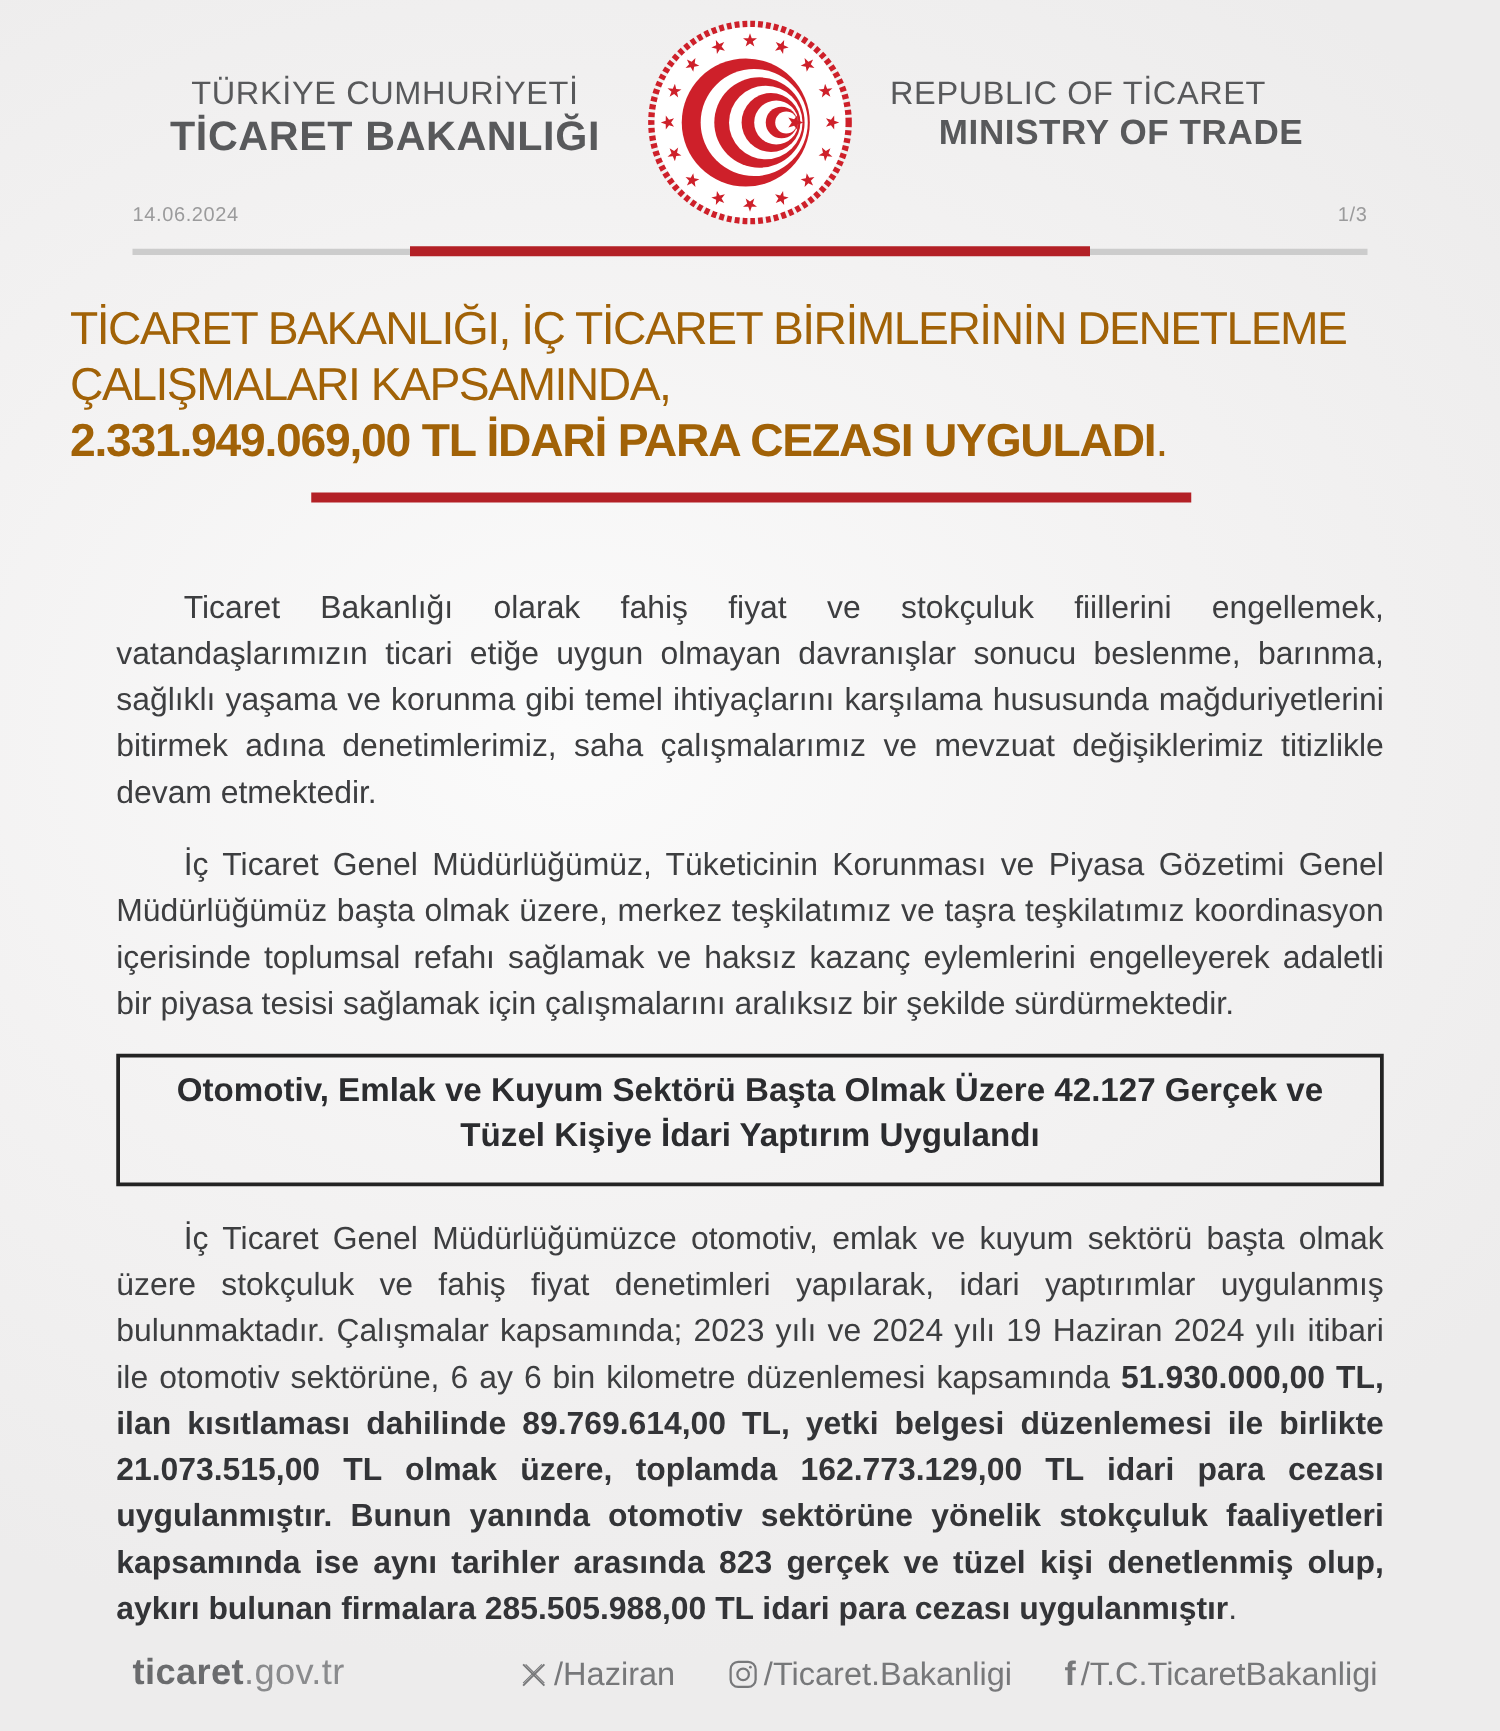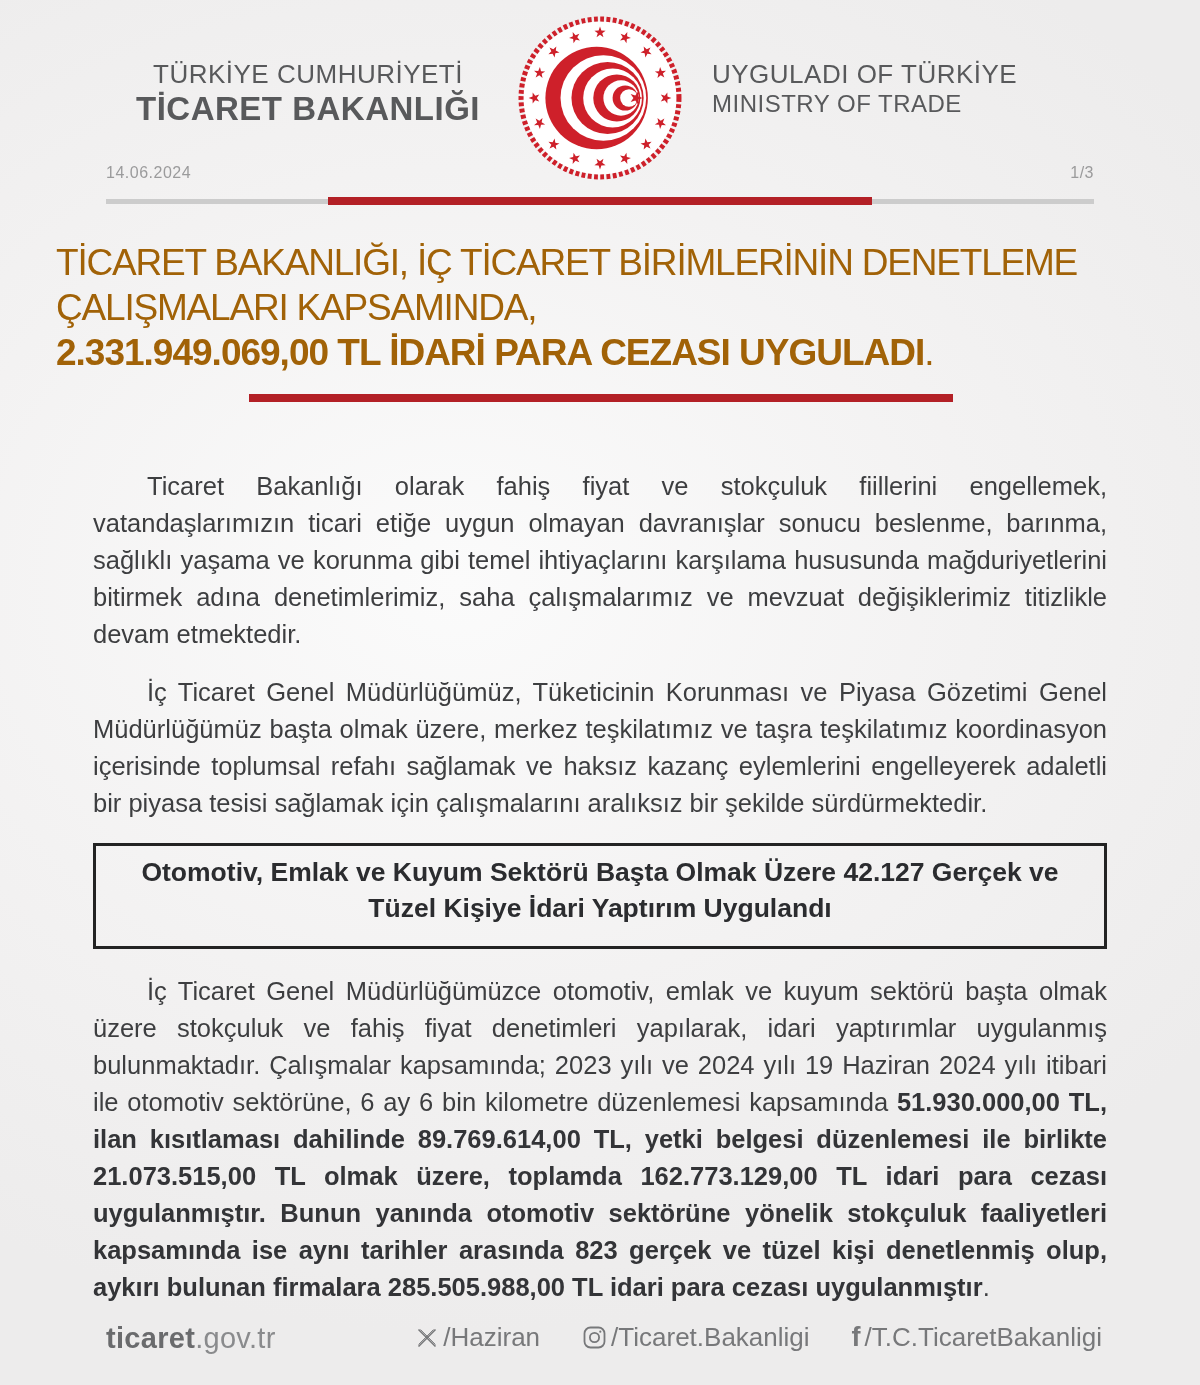--- a/index.html
+++ b/index.html
@@ -97,7 +97,7 @@
   </svg>
 
   <div class="hdr-right">
-    <div class="l1">UYGULADI OF TÜRKİYE</div>
+    <div class="l1">REPUBLIC OF TİCARET</div>
     <div class="l2">MINISTRY OF TRADE</div>
   </div>
 

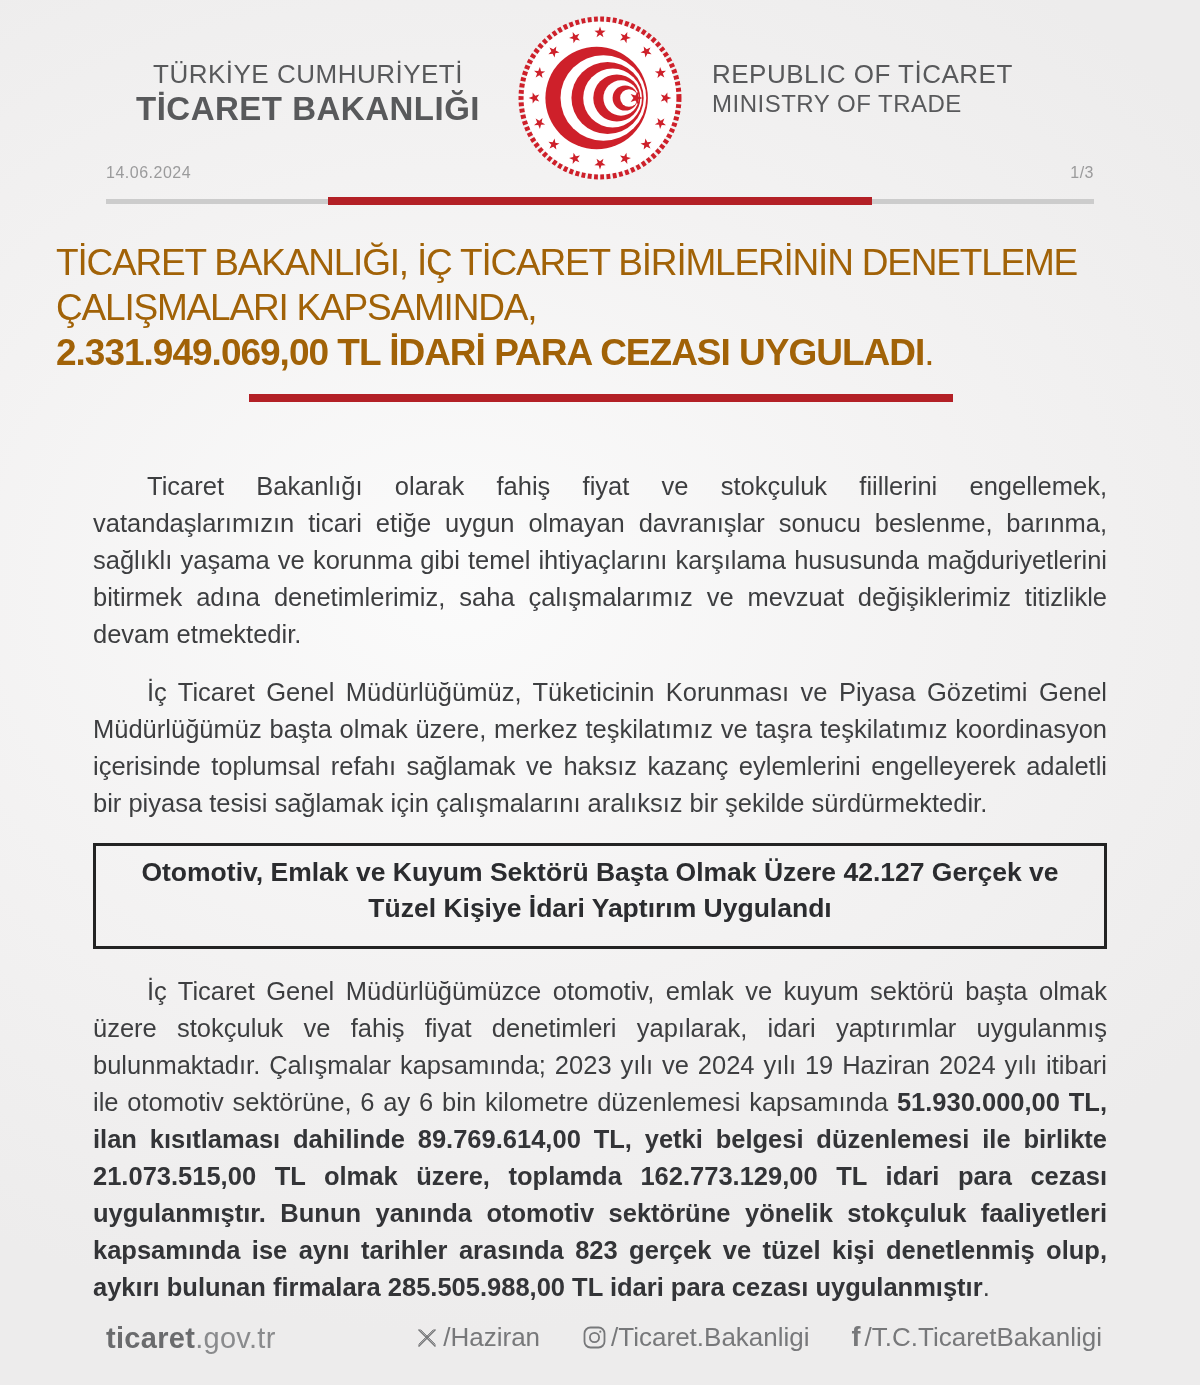--- a/index.html
+++ b/index.html
@@ -17,7 +17,7 @@
   .hdr-left .l2{font-size:33px;font-weight:700;letter-spacing:.5px;}
   .hdr-right{position:absolute;top:60px;left:712px;text-align:left;color:#58595b;line-height:1.15;white-space:nowrap;}
   .hdr-right .l1{font-size:26px;font-weight:400;letter-spacing:.5px;}
-  .hdr-right .l2{font-size:24px;font-weight:400;letter-spacing:.5px;}
+  .hdr-right .l2{font-size:28px;font-weight:700;letter-spacing:.5px;margin-left:39px;}
   .logo{position:absolute;left:516px;top:14px;width:168px;height:168px;}
 
   

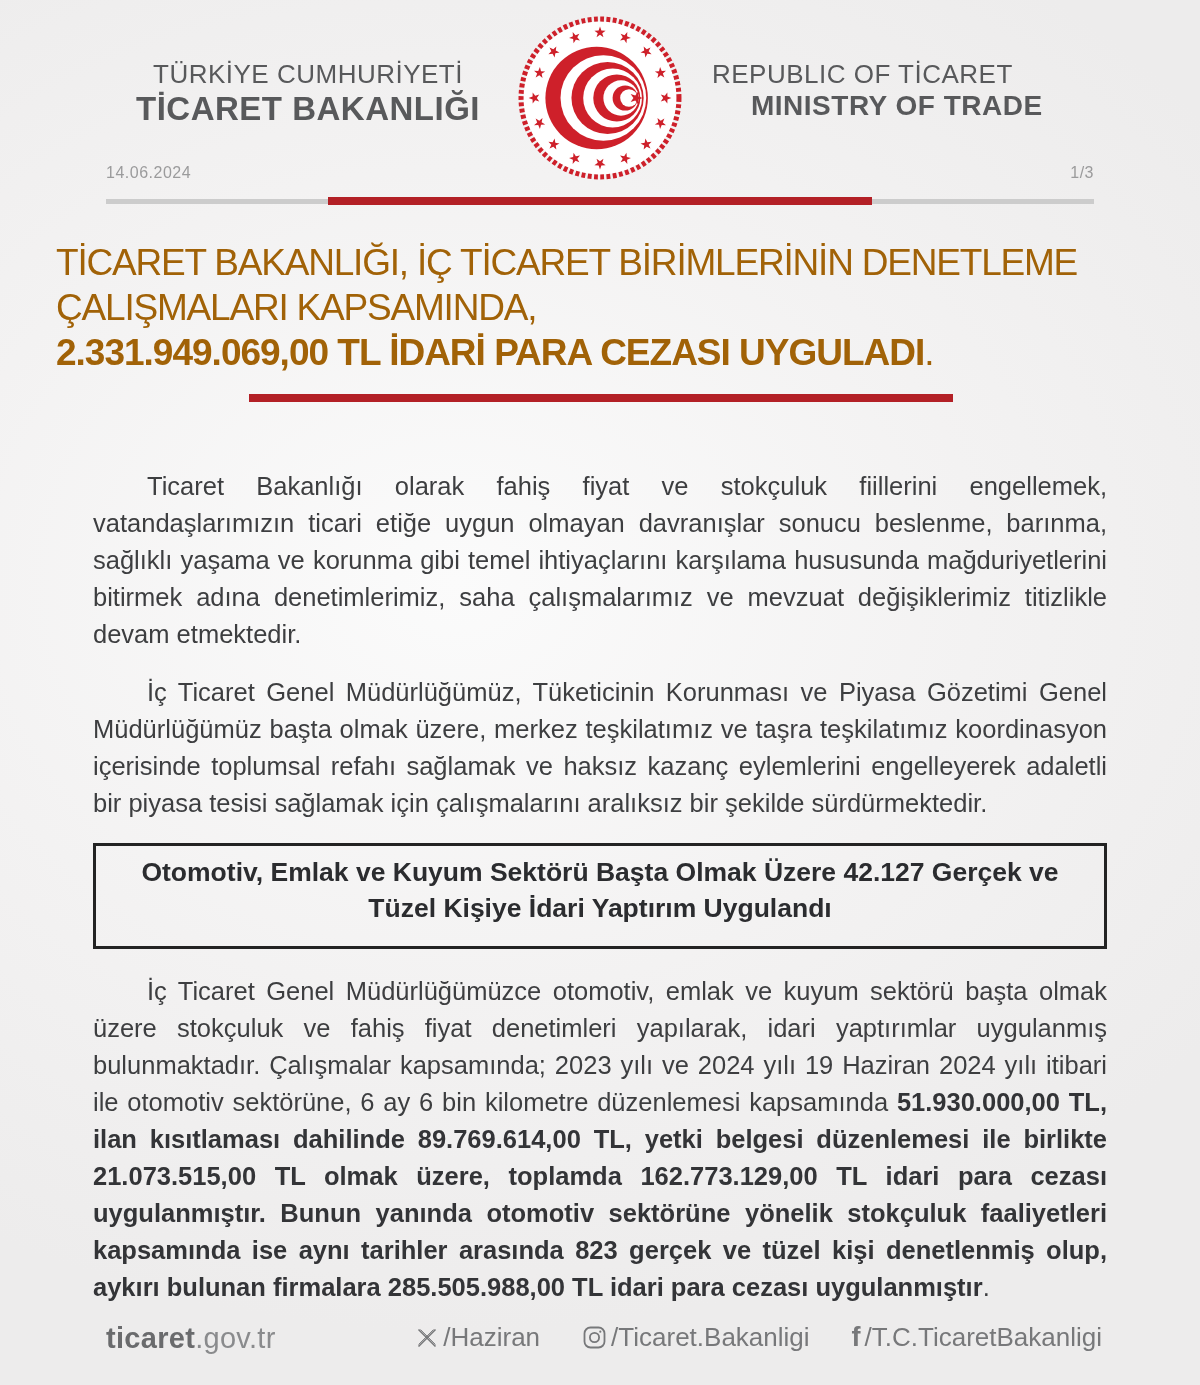--- a/index.html
+++ b/index.html
@@ -43,7 +43,7 @@
         text-align:center;font-weight:700;font-size:26.5px;line-height:36px;color:#2b2c2f;}
 
   
-  .footer{position:absolute;top:1322px;left:106px;right:98px;display:flex;align-items:flex-start;color:#77787a;}
+  .footer{position:absolute;top:1322px;left:106px;right:98px;display:flex;align-items:flex-end;color:#77787a;}
   .site{font-size:29px;color:#8a8b8d;letter-spacing:.3px;}
   .site b{color:#6a6b6d;font-weight:700;}
   .socials{margin-left:auto;display:flex;align-items:center;gap:42px;font-size:26px;}

